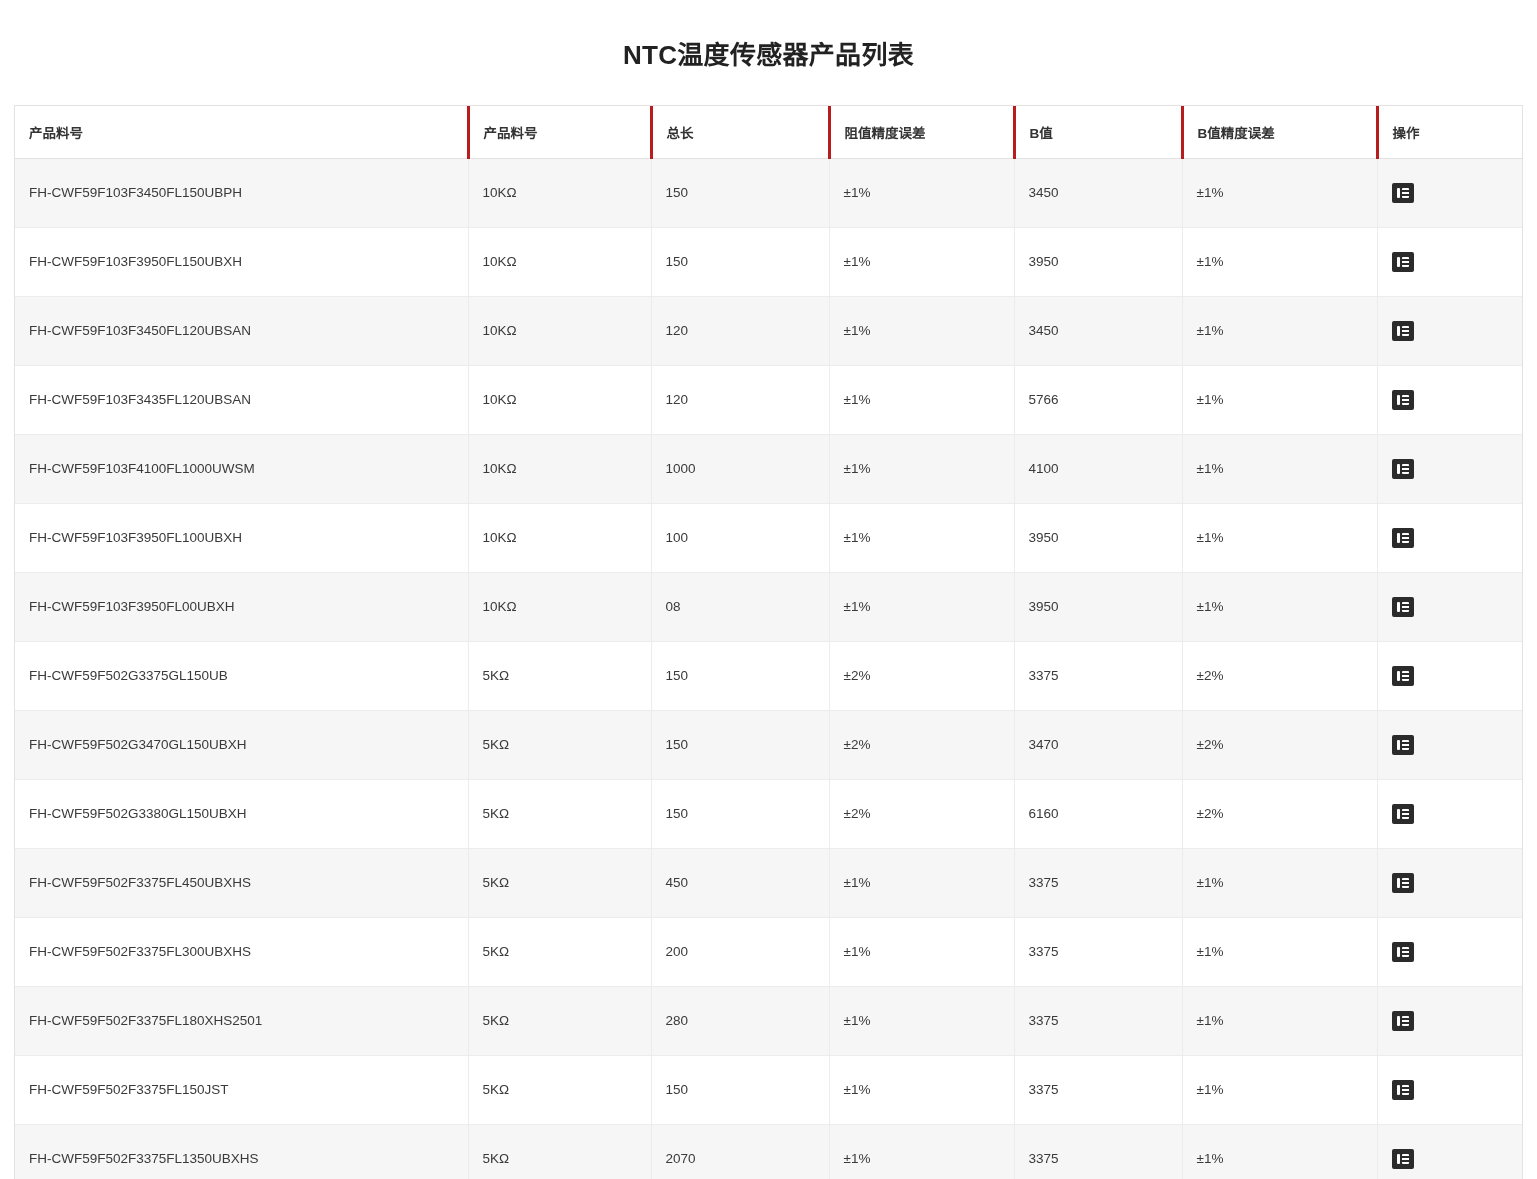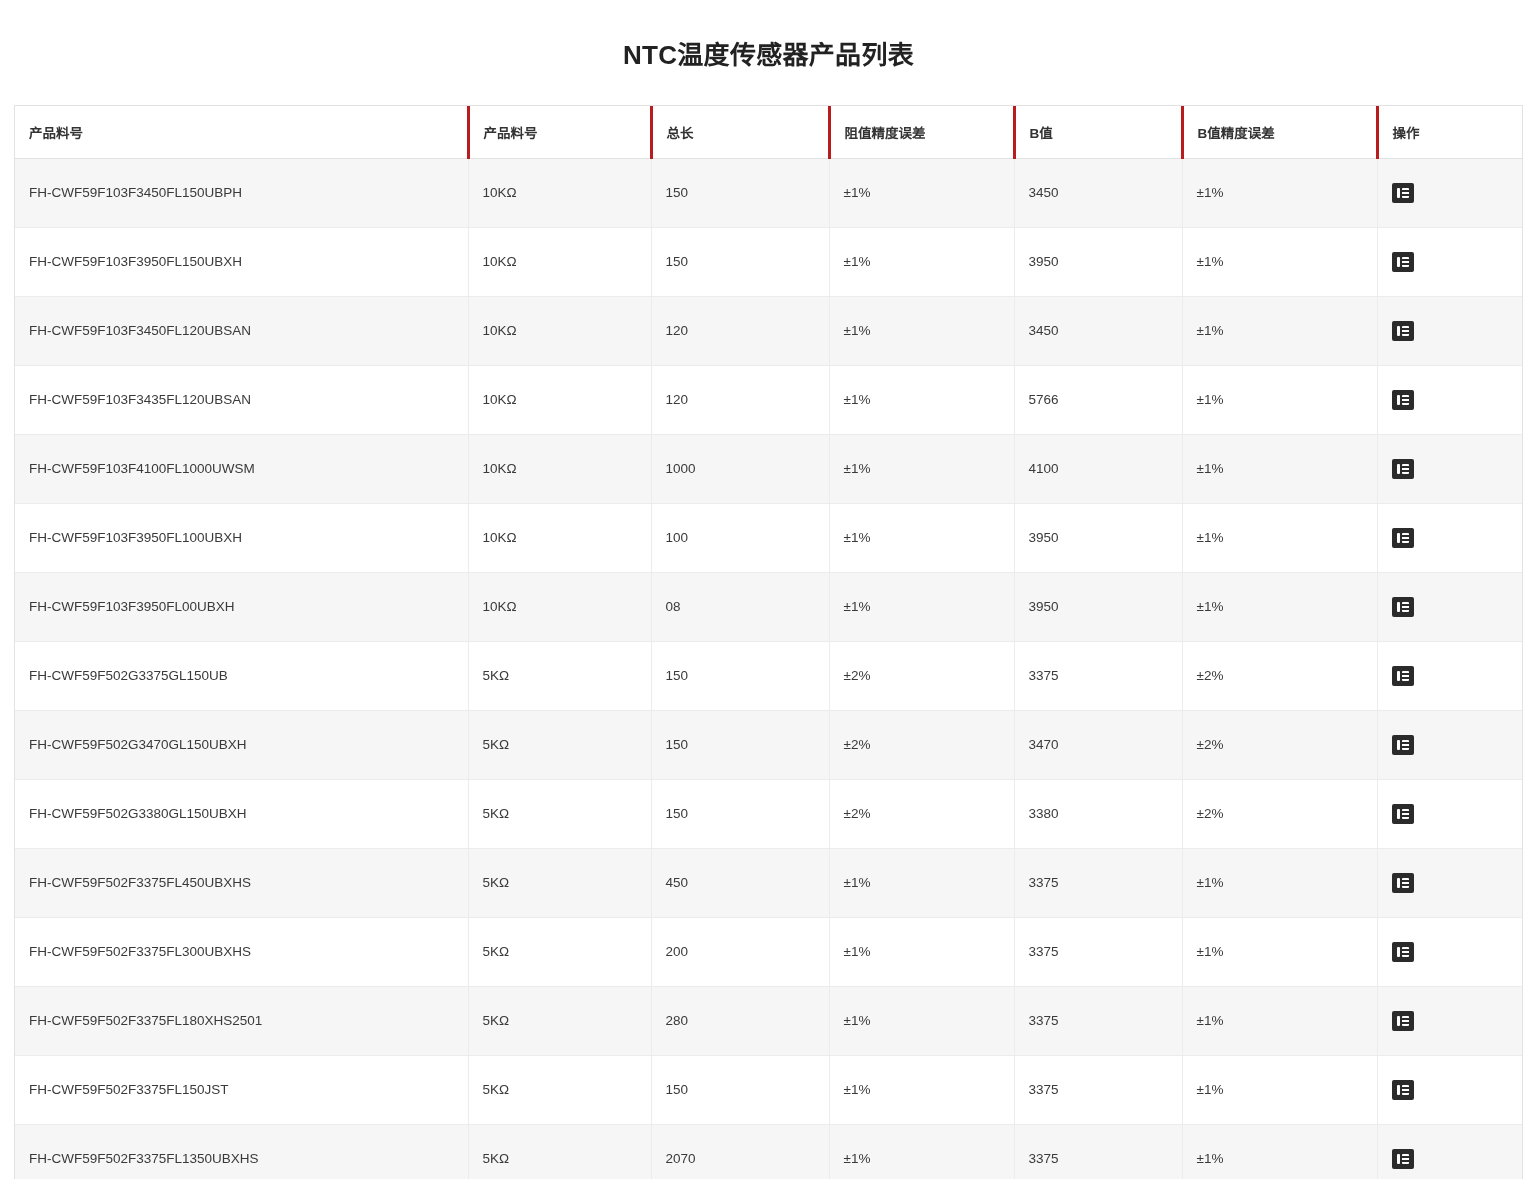--- a/index.html
+++ b/index.html
@@ -247,7 +247,7 @@
             <td>5KΩ</td>
             <td>150</td>
             <td>±2%</td>
-            <td>3380</td>
+            <td>6160</td>
             <td>±2%</td>
             <td><button class="detail-btn">
                 <span class="doc-glyph"></span>

